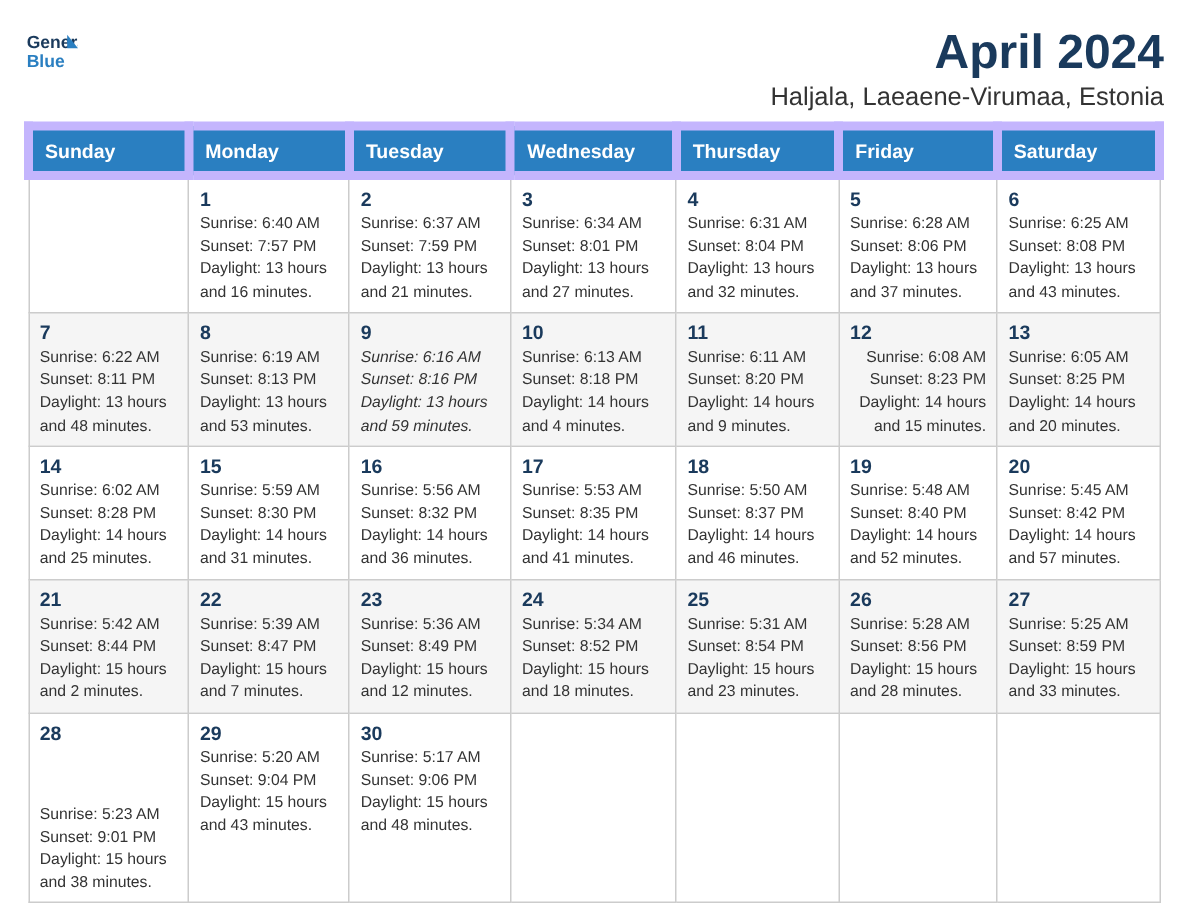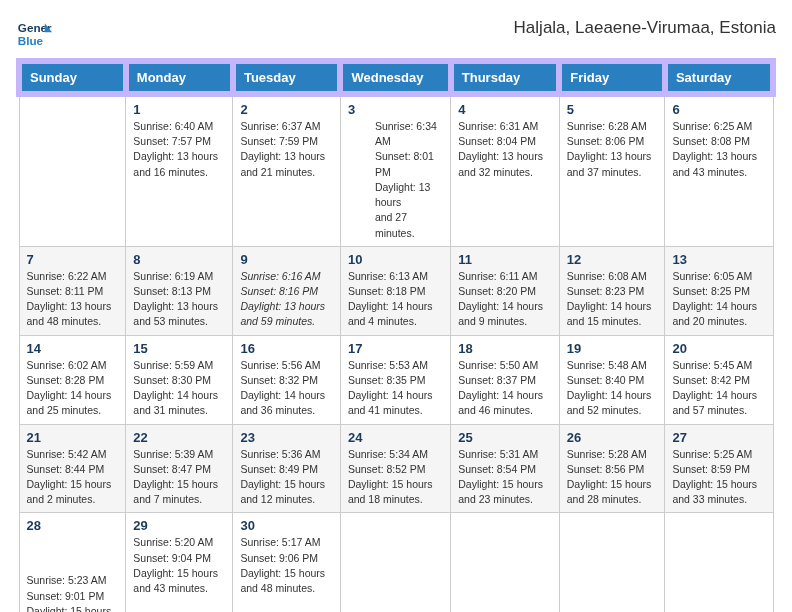--- a/index.html
+++ b/index.html
@@ -90,6 +90,7 @@
     </svg>
   </div>
   <div class="title-area">
+    <div class="calendar-title">April 2024</div>
     <div class="calendar-subtitle">Haljala, Laeaene-Virumaa, Estonia</div>
   </div>
 </div>

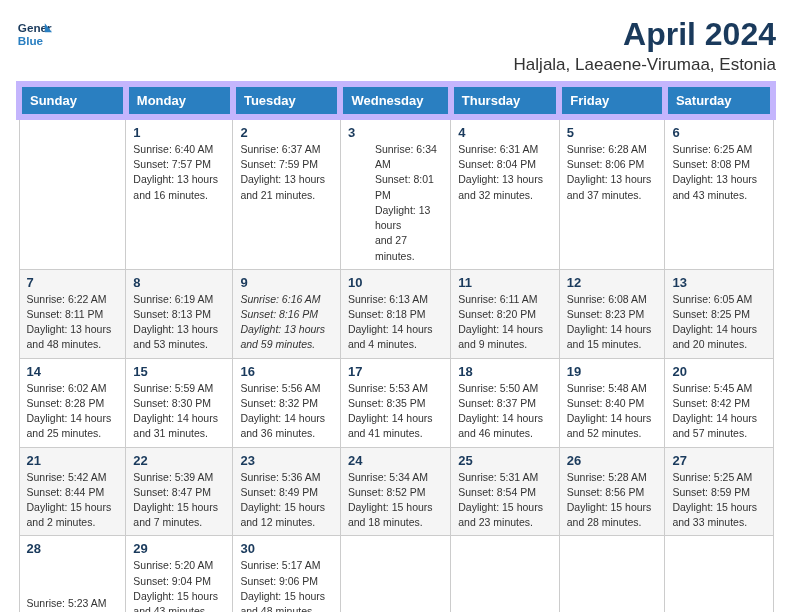--- a/index.html
+++ b/index.html
@@ -126,7 +126,7 @@
         </td>
         <td>
           <div class="day-number">3</div>
-          <div class="day-info" style="white-space: pre-line; margin-left: 27px;">Sunrise: 6:34 AM
+          <div class="day-info" style="white-space: pre-line;">Sunrise: 6:34 AM
 Sunset: 8:01 PM
 Daylight: 13 hours
 and 27 minutes.</div>

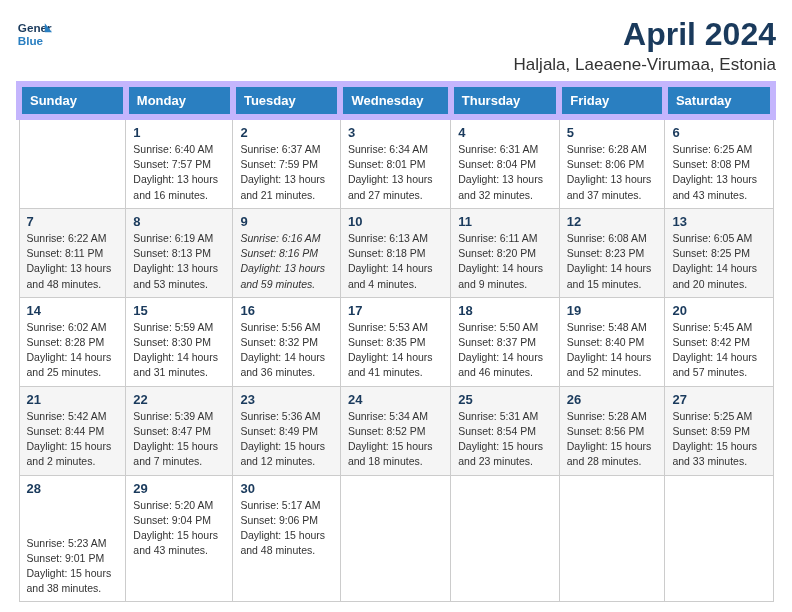--- a/index.html
+++ b/index.html
@@ -191,7 +191,7 @@
         </td>
         <td>
           <div class="day-number">12</div>
-          <div class="day-info" style="white-space: pre-line;">Sunrise: 6:08 AM
+          <div class="day-info" style="white-space: pre-line; text-align: right;">Sunrise: 6:08 AM
 Sunset: 8:23 PM
 Daylight: 14 hours
 and 15 minutes.</div>

